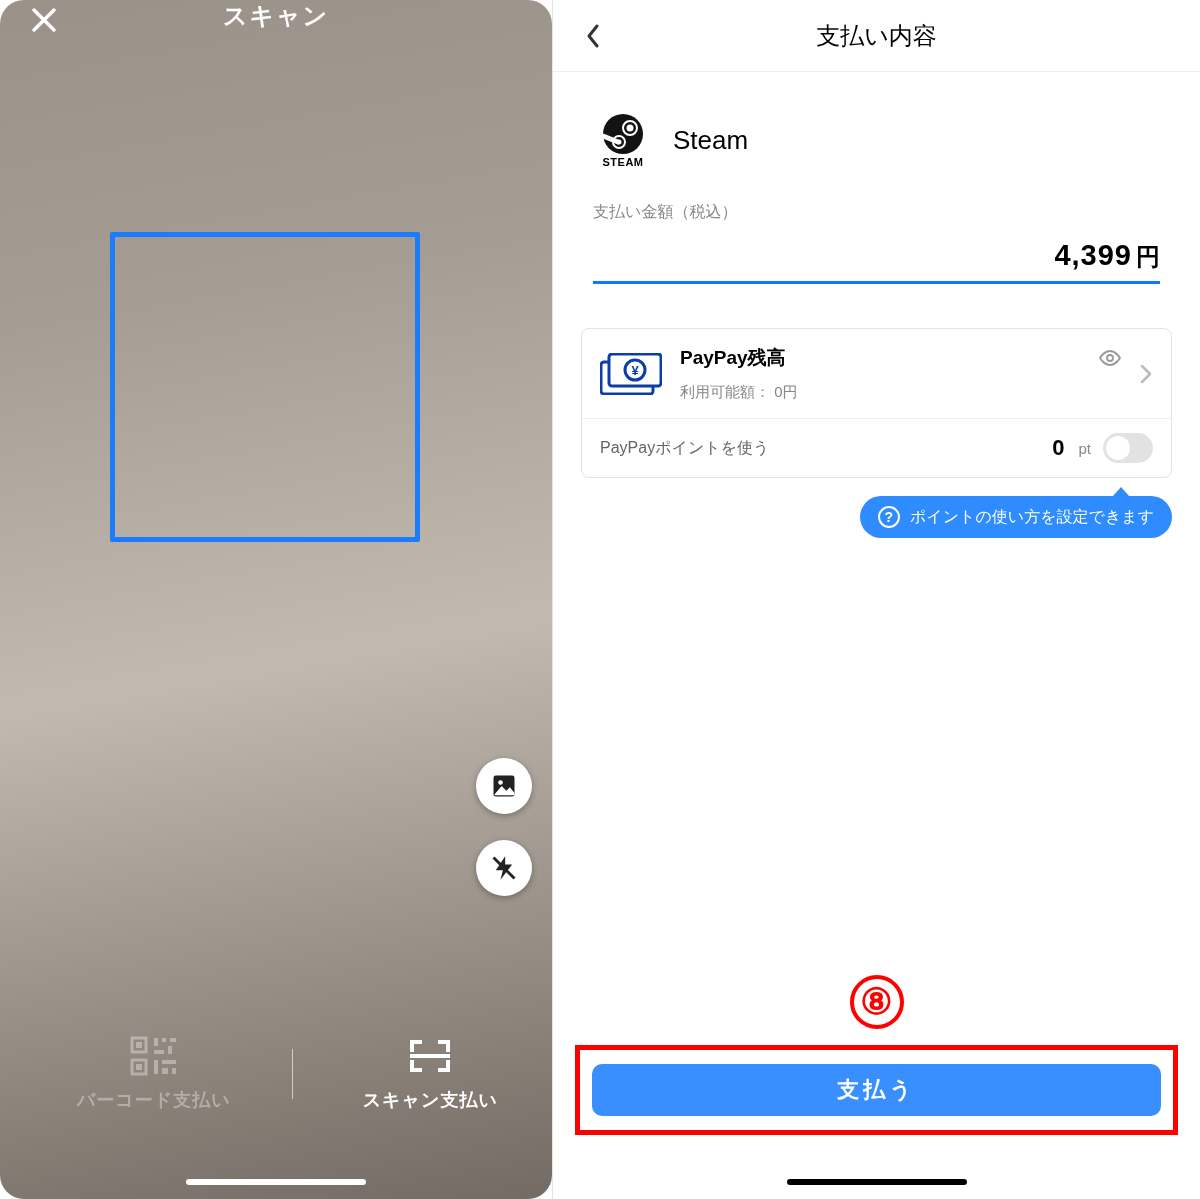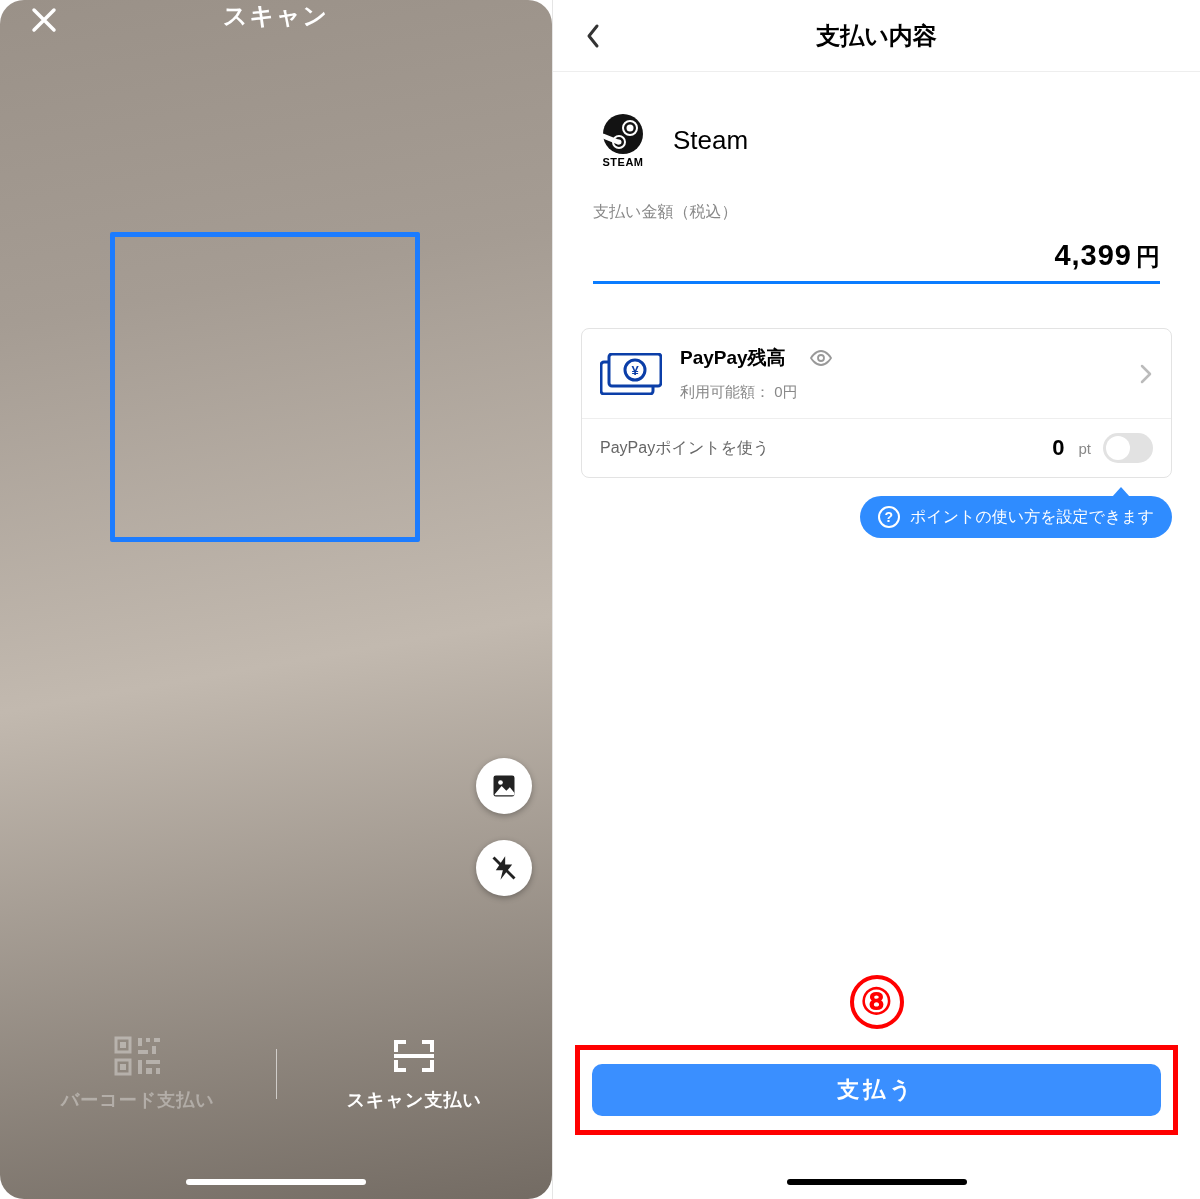--- a/index.html
+++ b/index.html
@@ -42,7 +42,7 @@
   }
   .r-header { height:72px; display:flex; align-items:center; border-bottom:1px solid #eee; padding:0 20px;}
   .back-btn { width:40px; height:40px; display:flex; align-items:center; justify-content:center; cursor:pointer;}
-  .r-title { flex:1; text-align:center; font-size:24px; font-weight:700; padding-right:40px;}
+  .r-title { flex:1; text-align:center; font-size:24px; font-weight:400; padding-right:40px;}
   .merchant { display:flex; align-items:center; gap:20px; padding:40px 40px 24px;}
   .steam-logo { width:60px; display:flex; flex-direction:column; align-items:center;}
   .steam-logo .txt { font-size:11px; font-weight:700; letter-spacing:.5px;}

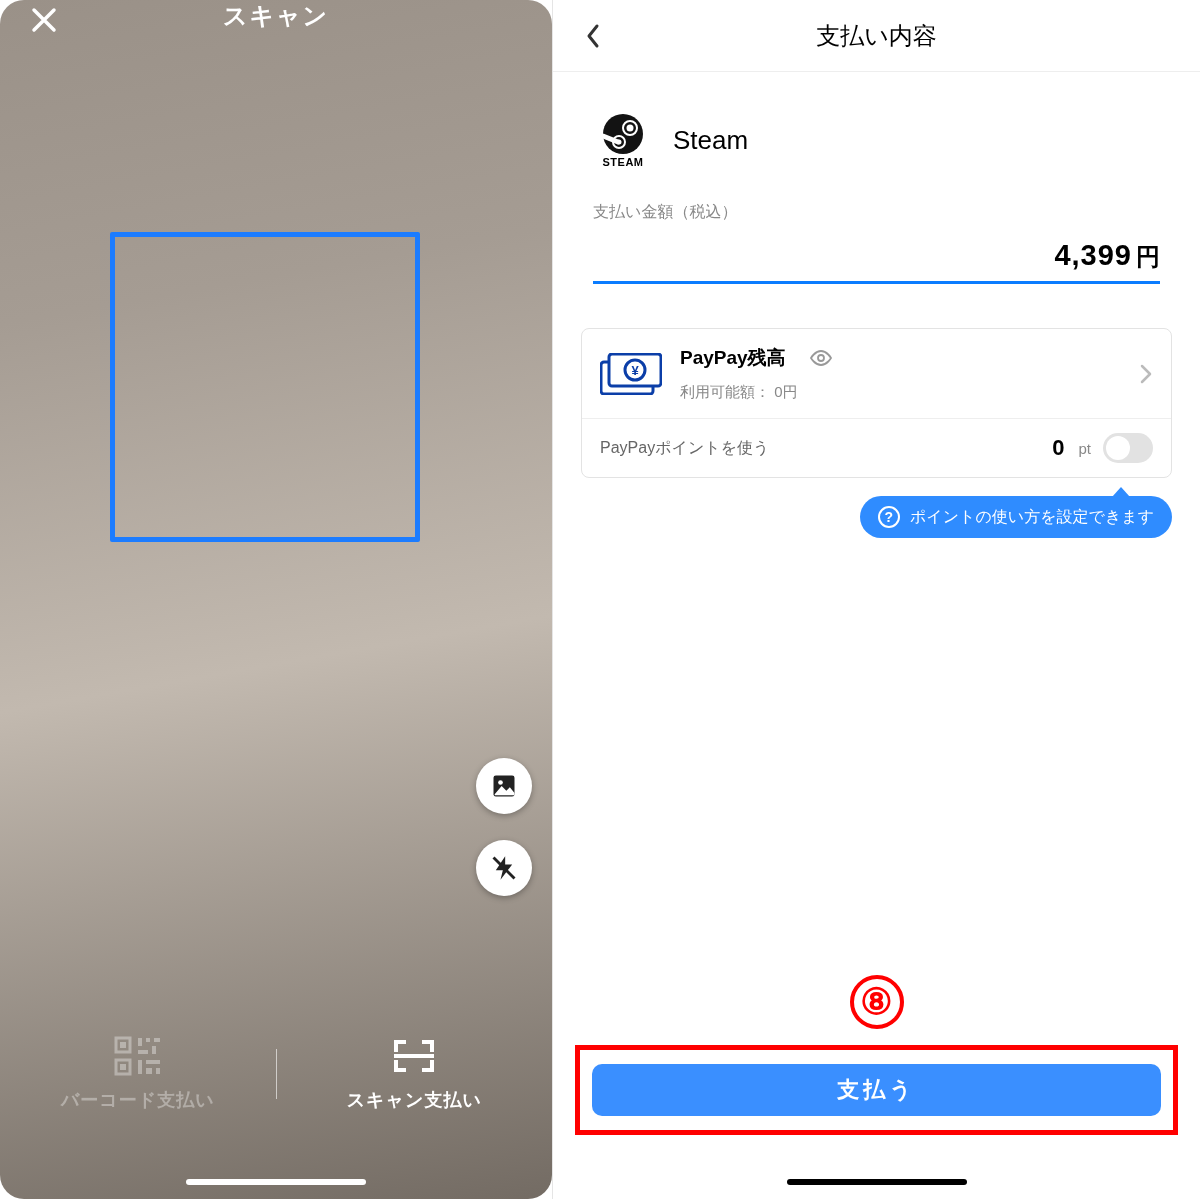--- a/index.html
+++ b/index.html
@@ -58,7 +58,7 @@
   .pm-row1 { display:flex; align-items:center; padding:16px 18px; gap:18px; cursor:pointer;}
   .bill-icon { width:62px; height:42px; }
   .pm-texts { flex:1;}
-  .pm-title-row { display:flex; align-items:center; gap:24px;}
+  .pm-title-row { display:flex; align-items:center; gap:24px;justify-content:space-between;}
   .pm-title { font-size:19px; font-weight:700;}
   .pm-sub { font-size:15px; color:#888; margin-top:12px;}
   .pm-row2 {

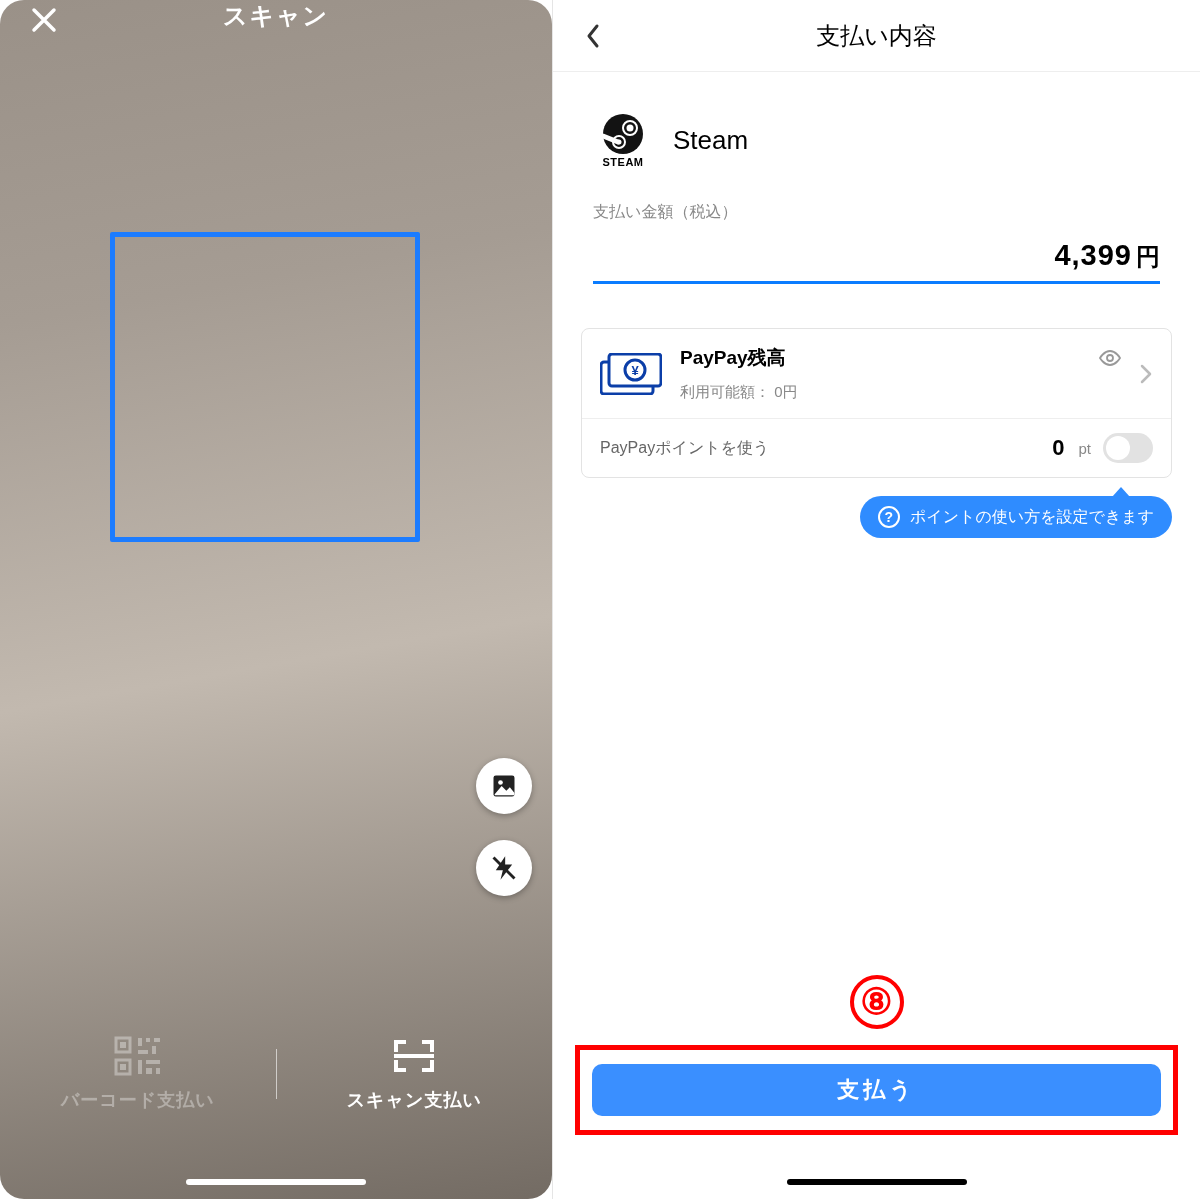--- a/index.html
+++ b/index.html
@@ -26,7 +26,7 @@
   .side-btns { position:absolute; right:20px; top:758px; display:flex; flex-direction:column; gap:26px;}
   .circle-btn { width:56px; height:56px; border-radius:50%; background:#fff; display:flex; align-items:center; justify-content:center; box-shadow:0 2px 6px rgba(0,0,0,.3); cursor:pointer;}
   .bottom-modes {
-    position:absolute; left:0; bottom:60px; width:100%; height:130px;
+    position:absolute; left:16px; bottom:60px; width:100%; height:130px;
     display:flex; align-items:center;
   }
   .mode { flex:1; display:flex; flex-direction:column; align-items:center; gap:12px; color:#fff;}

